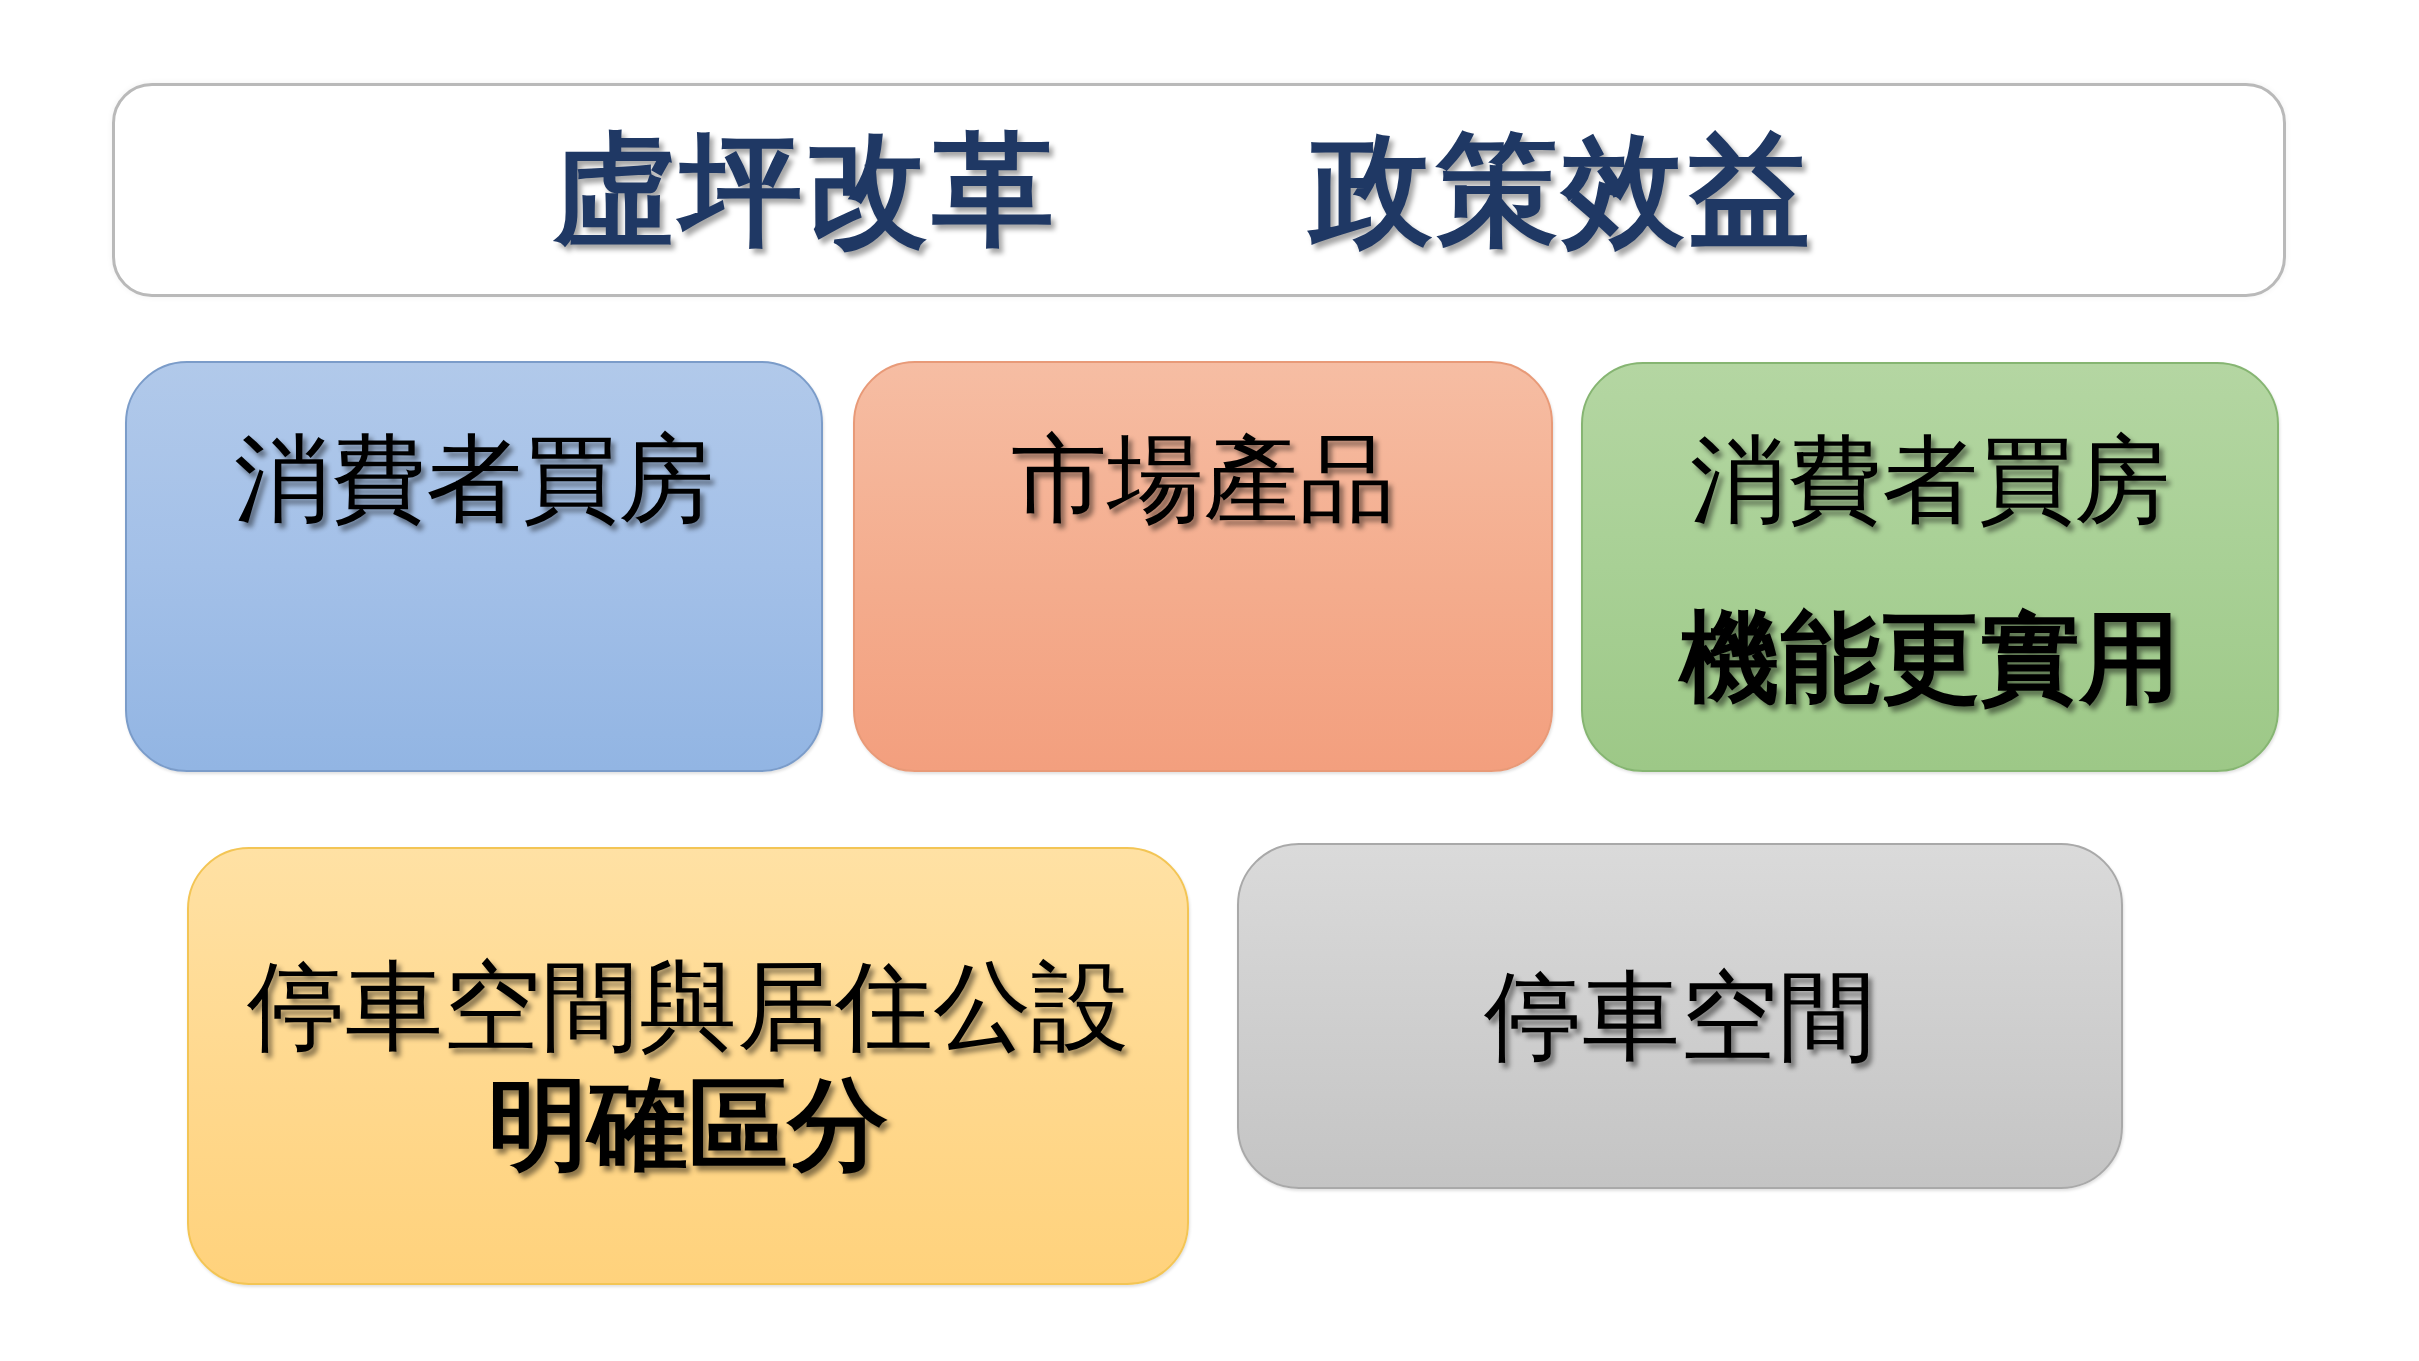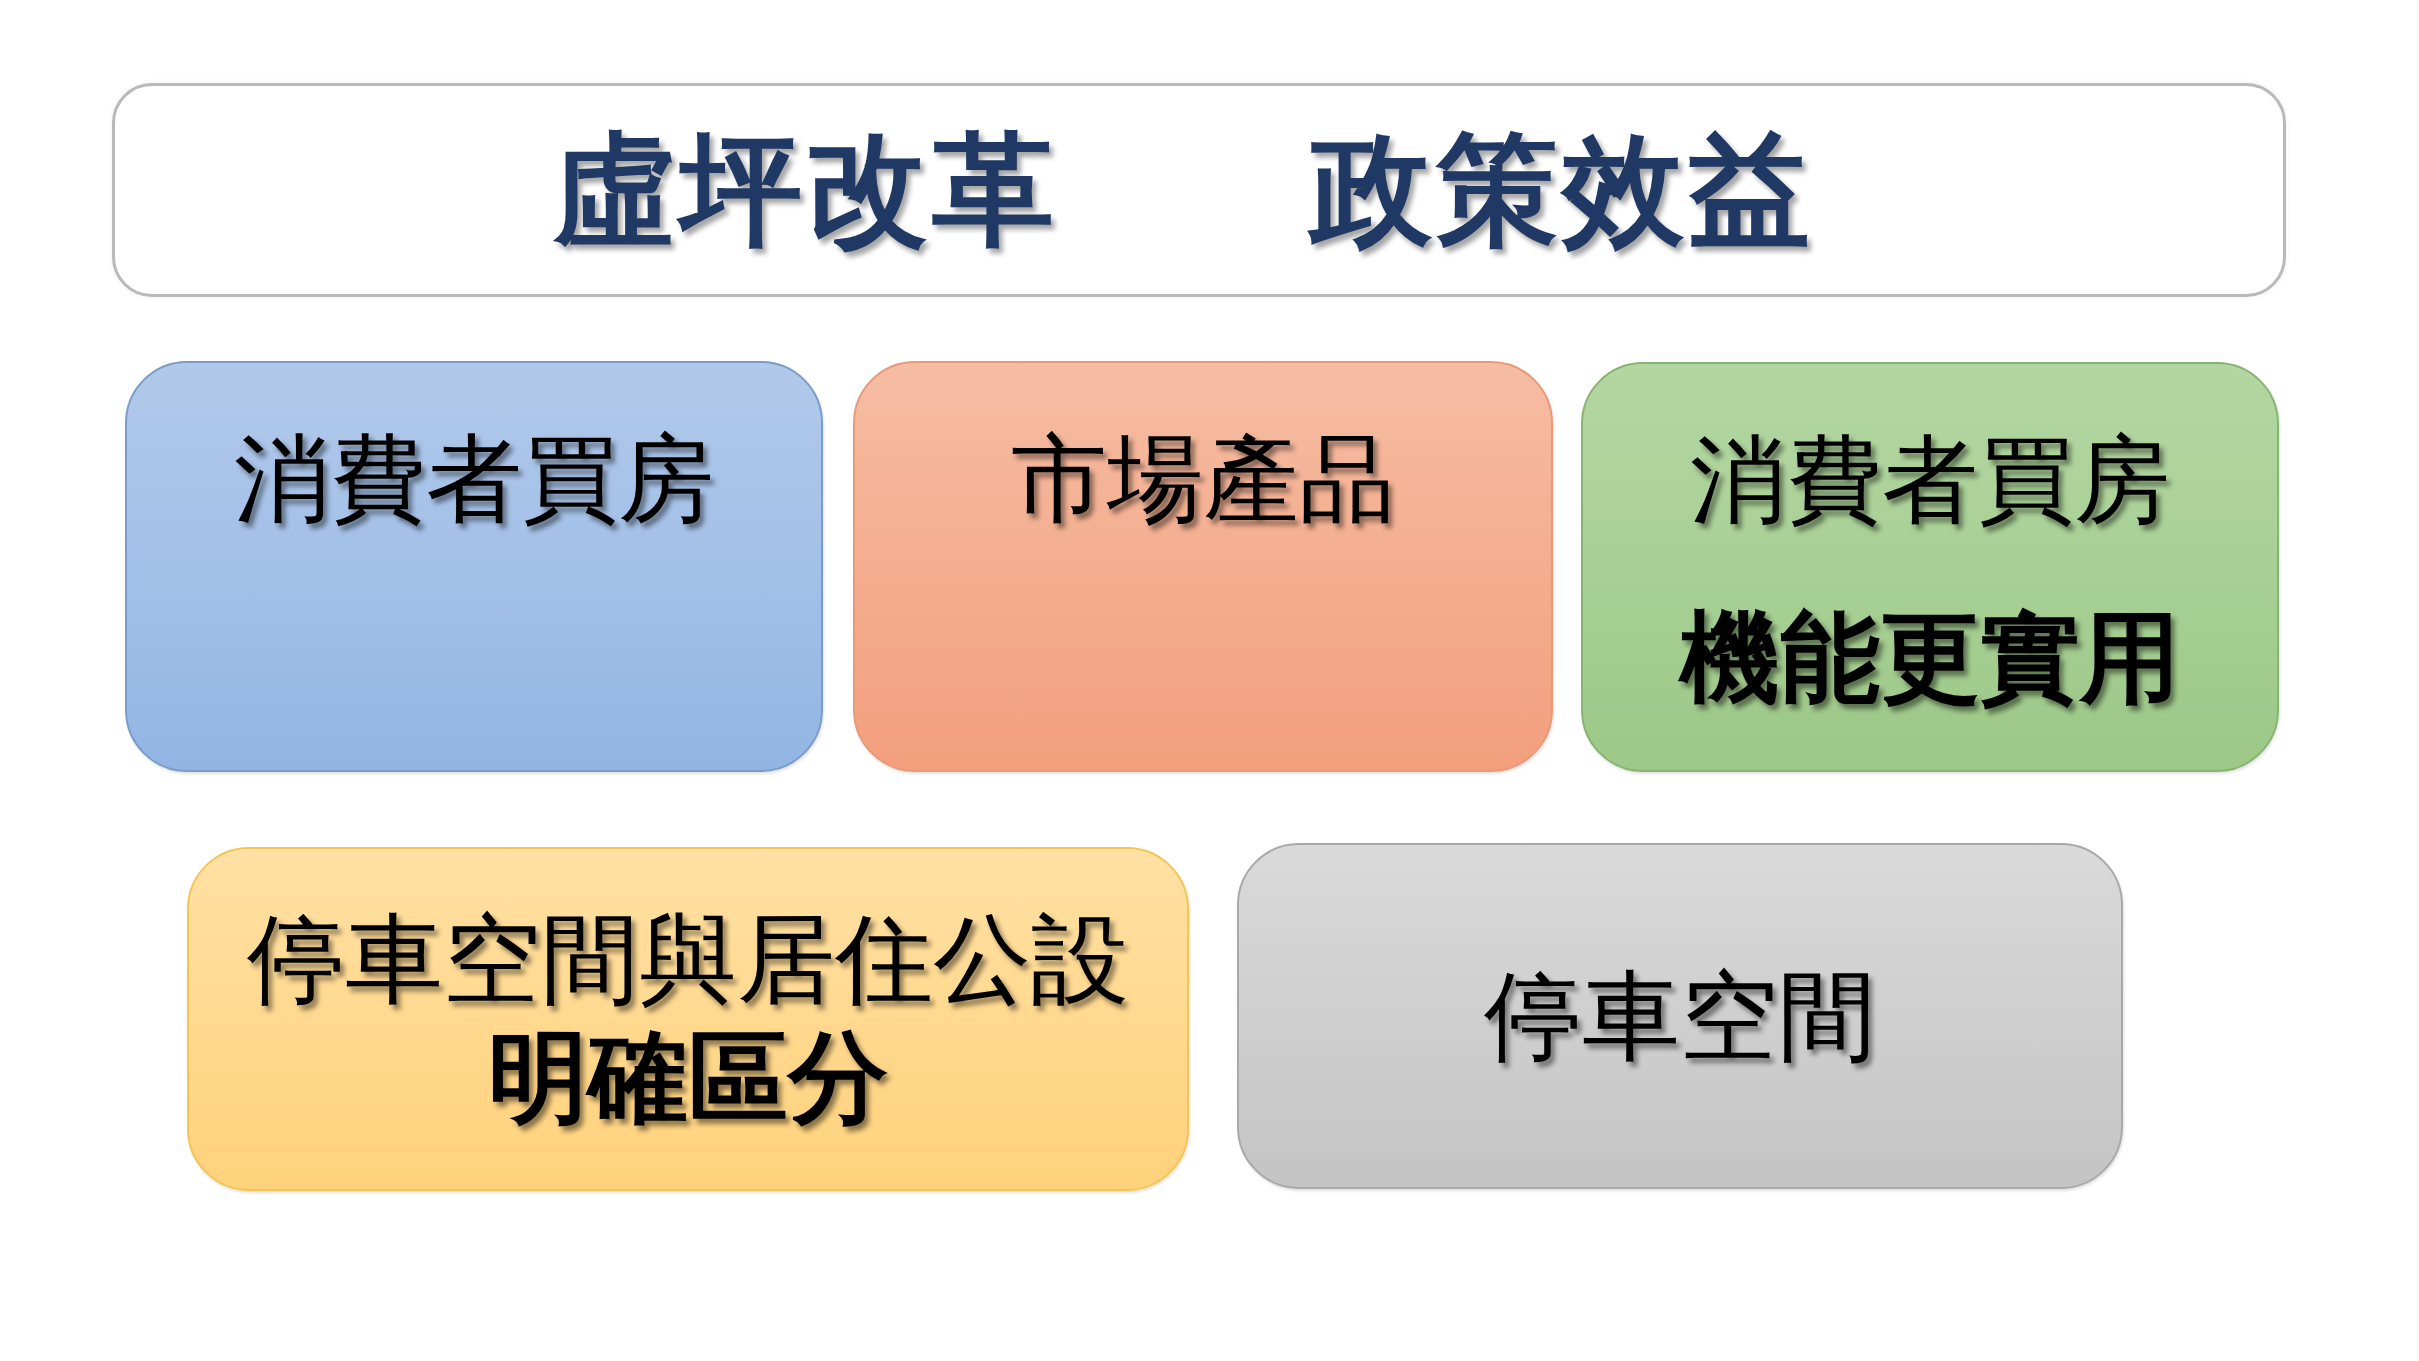--- a/index.html
+++ b/index.html
@@ -85,7 +85,7 @@
     border: 2px solid #86b572;
   }
   .card-yellow {
-    left: 187px; top: 847px; width: 1002px; height: 344px;
+    left: 187px; top: 847px; width: 1002px; height: 438px;
     background: linear-gradient(to bottom, #ffe1a4 0%, #ffd88d 55%, #ffd27c 100%);
     border: 2px solid #f3c555;
   }

